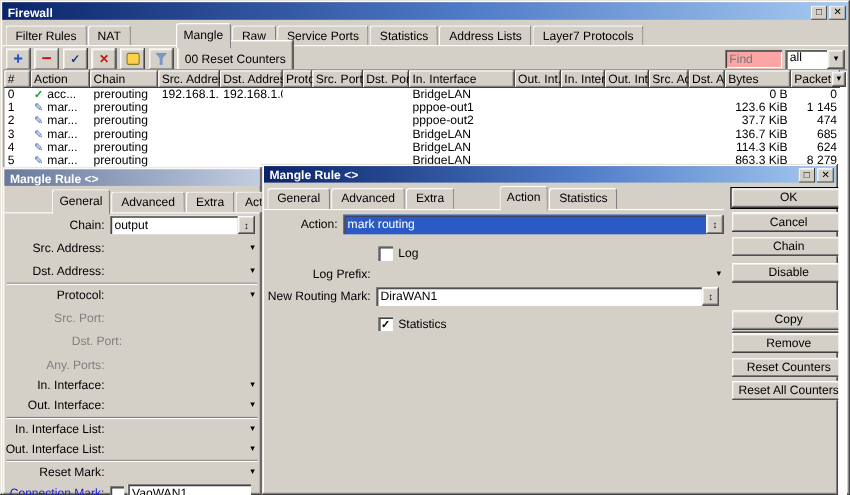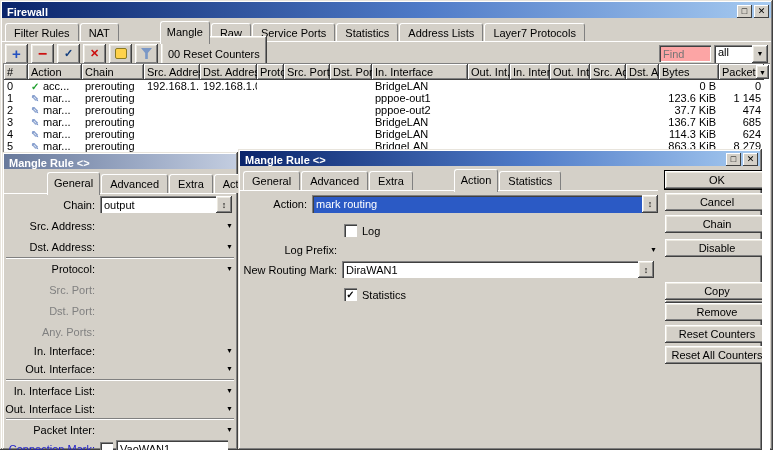--- a/index.html
+++ b/index.html
@@ -333,7 +333,7 @@
       <span class="flabel dis" style="width:96px;">Src. Port:</span>
     </div>
     <div class="frow" style="top:150px;width:232px;">
-      <span class="flabel dis" style="width:96px;">Dst. Port:</span>
+      <span class="flabel dis" style="width:96px;margin-left:16px;">Dst. Port:</span>
     </div>
     <div class="frow" style="top:171px;width:232px;">
       <span class="flabel dis" style="width:96px;">Any. Ports:</span>

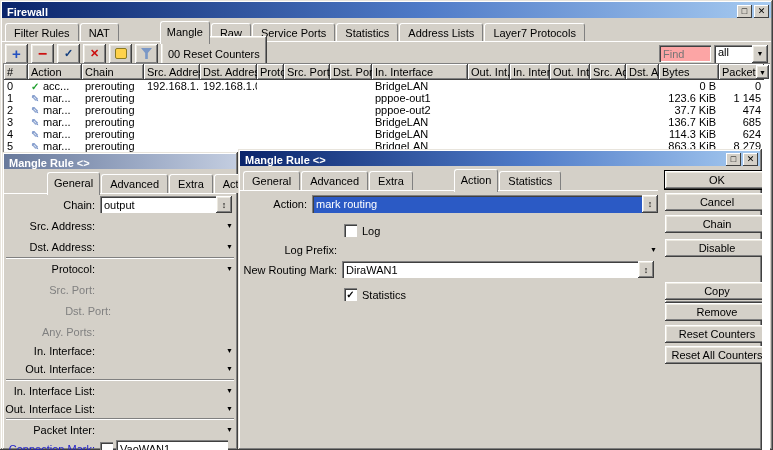--- a/index.html
+++ b/index.html
@@ -359,7 +359,7 @@
     <div class="sep" style="top:266px;left:4px;width:228px;"></div>
 
     <div class="frow" style="top:269px;width:232px;">
-      <span class="flabel" style="width:96px;">Packet Inter:</span>
+      <span class="flabel" style="width:96px;">Reset Mark:</span>
       <span class="tri" style="margin-left:auto;">▼</span>
     </div>
     <div class="frow" style="top:288px;width:234px;">

